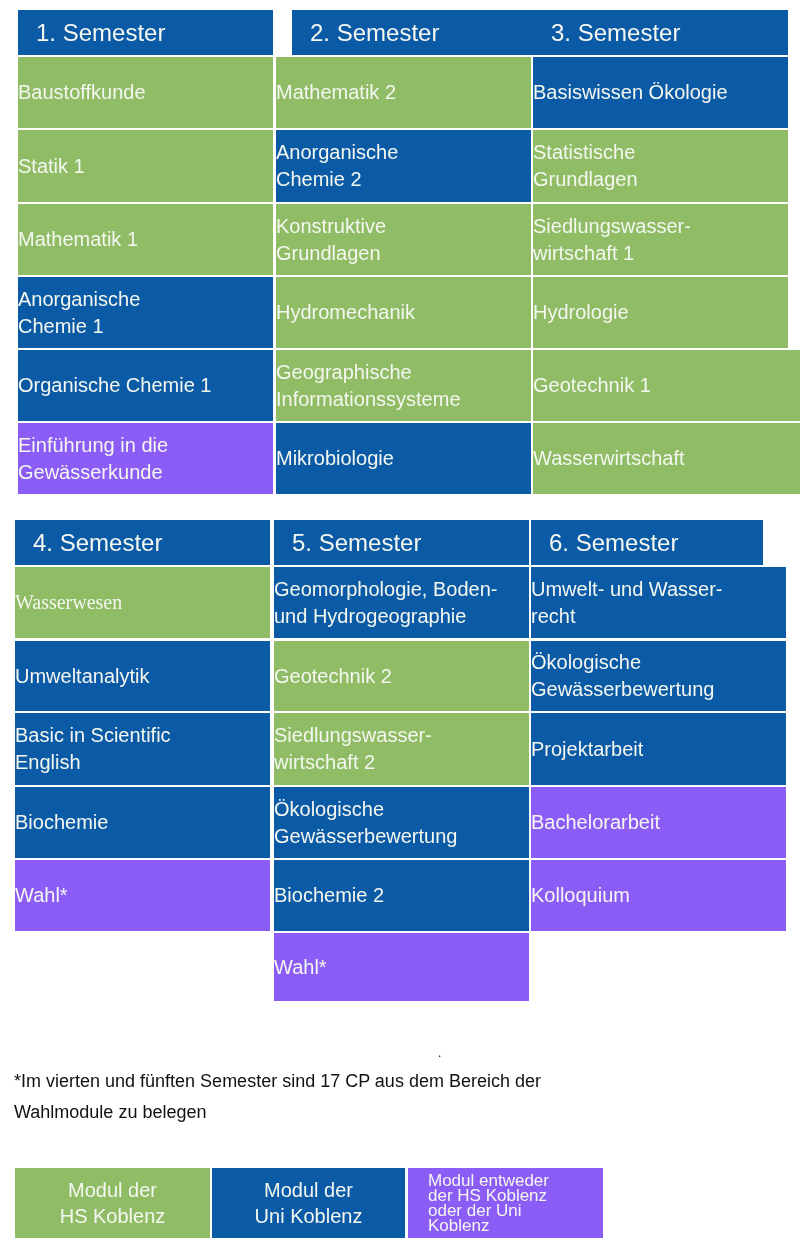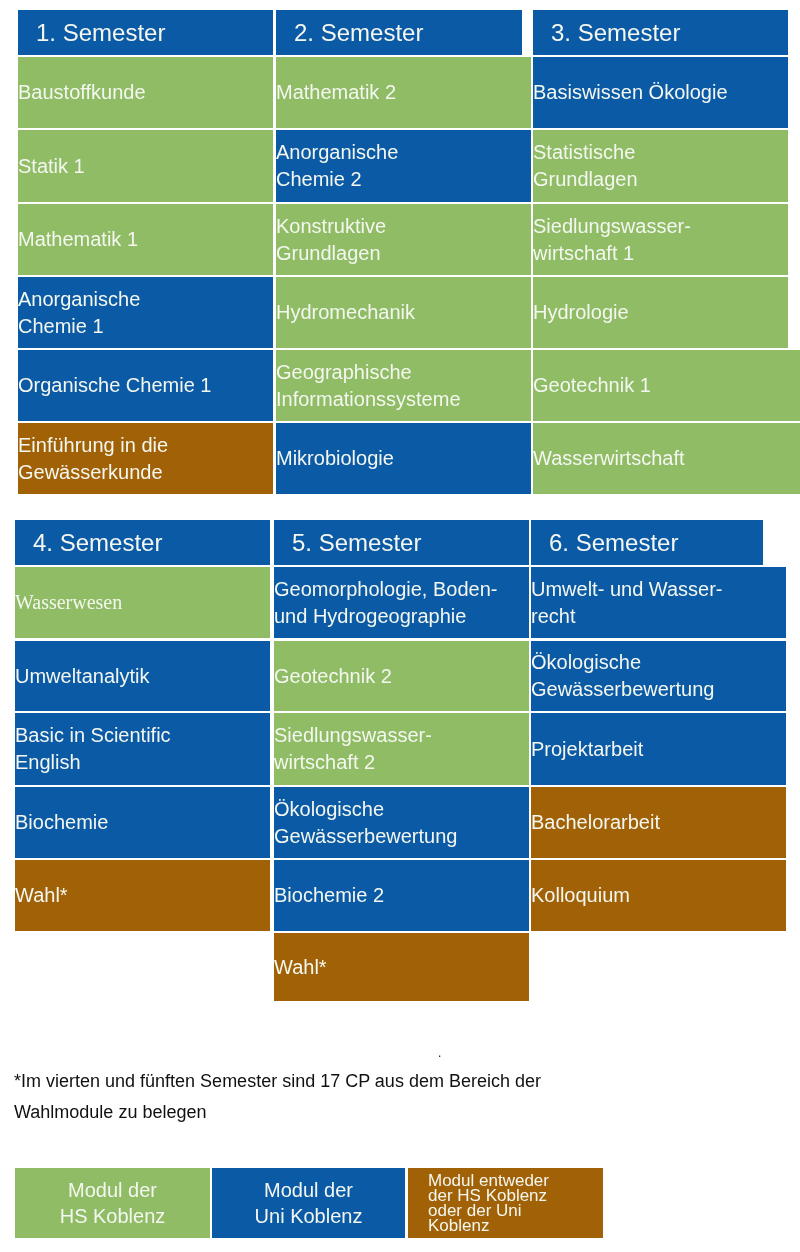--- a/index.html
+++ b/index.html
@@ -26,7 +26,7 @@
 
 <div id="grid1">
     <div class="cell hdr blue" style="left: 18px; top: 10px; width: 255px; height: 45px;">1. Semester</div>
-    <div class="cell hdr blue" style="left: 276px; top: 10px; width: 246px; height: 45px;">2. Semester</div>
+    <div class="cell hdr blue" style="left: 292px; top: 10px; width: 246px; height: 45px;">2. Semester</div>
     <div class="cell hdr blue" style="left: 533px; top: 10px; width: 255px; height: 45px;">3. Semester</div>
     <div class="cell green" style="left: 18px; top: 57px; width: 255px; height: 71px;">Baustoffkunde</div>
     <div class="cell green" style="left: 276px; top: 57px; width: 255px; height: 71px;">Mathematik 2</div>

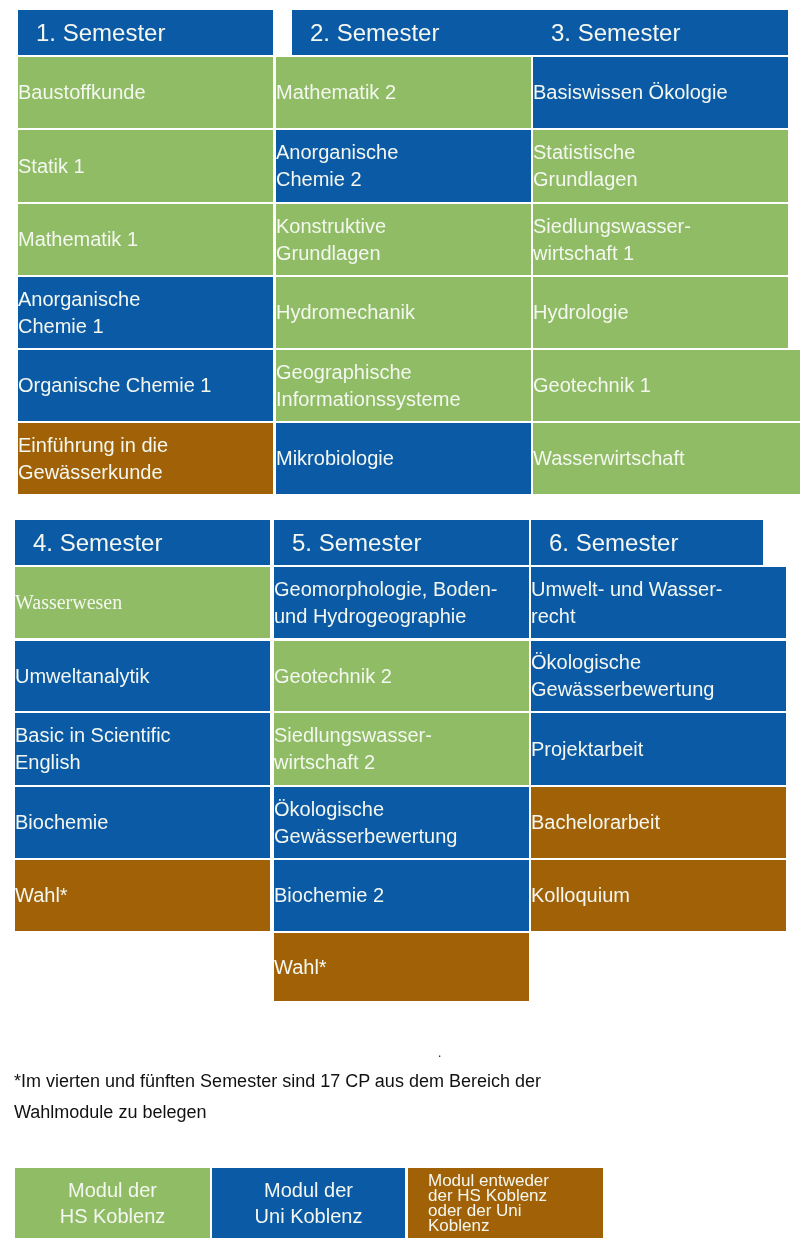--- a/index.html
+++ b/index.html
@@ -11,7 +11,7 @@
     .hdr { font-size: 24px; padding-left: 18px; }
     .green { background: #8fbc65; }
     .blue { background: #0b5aa6; }
-    .gray { background: #a16207; }
+    .gray { background: #8b5cf6; }
     .note { position: absolute; left: 14px; top: 1066px; font-size: 18px; line-height: 31px;
             color: #111; width: 700px; }
     .dot { position: absolute; left: 438px; top: 1046px; font-size: 12px; color: #111; }

